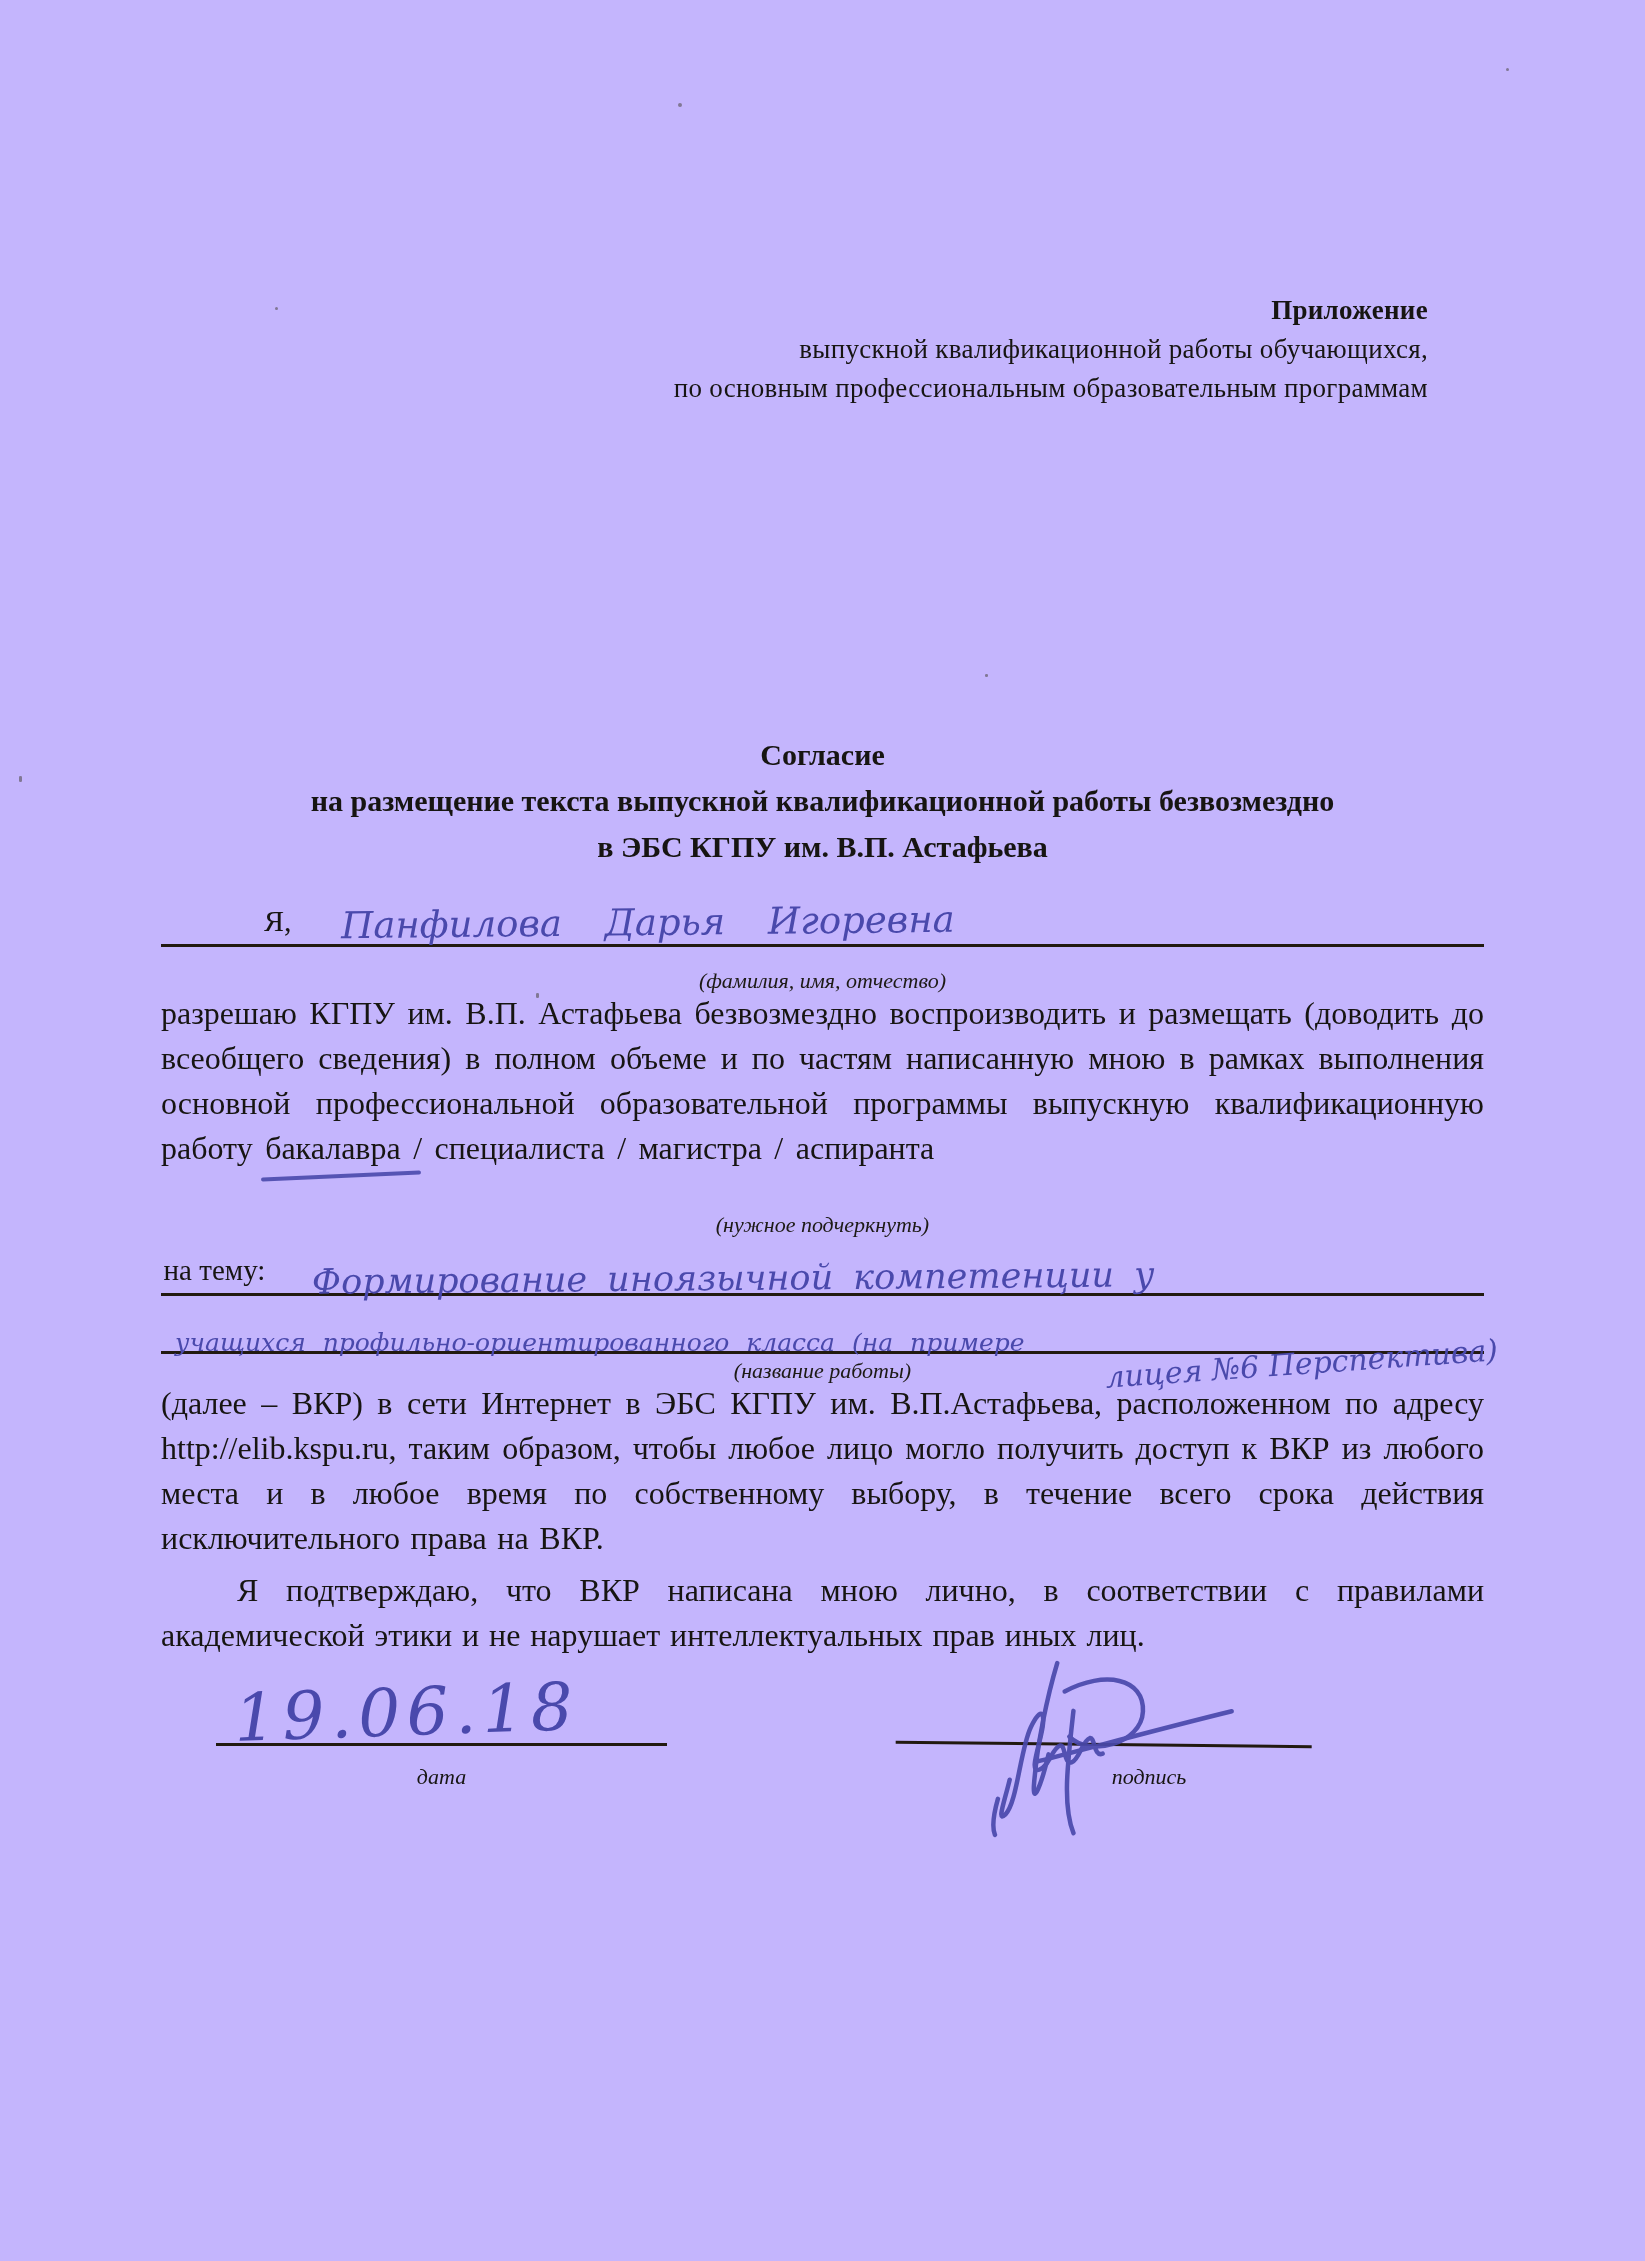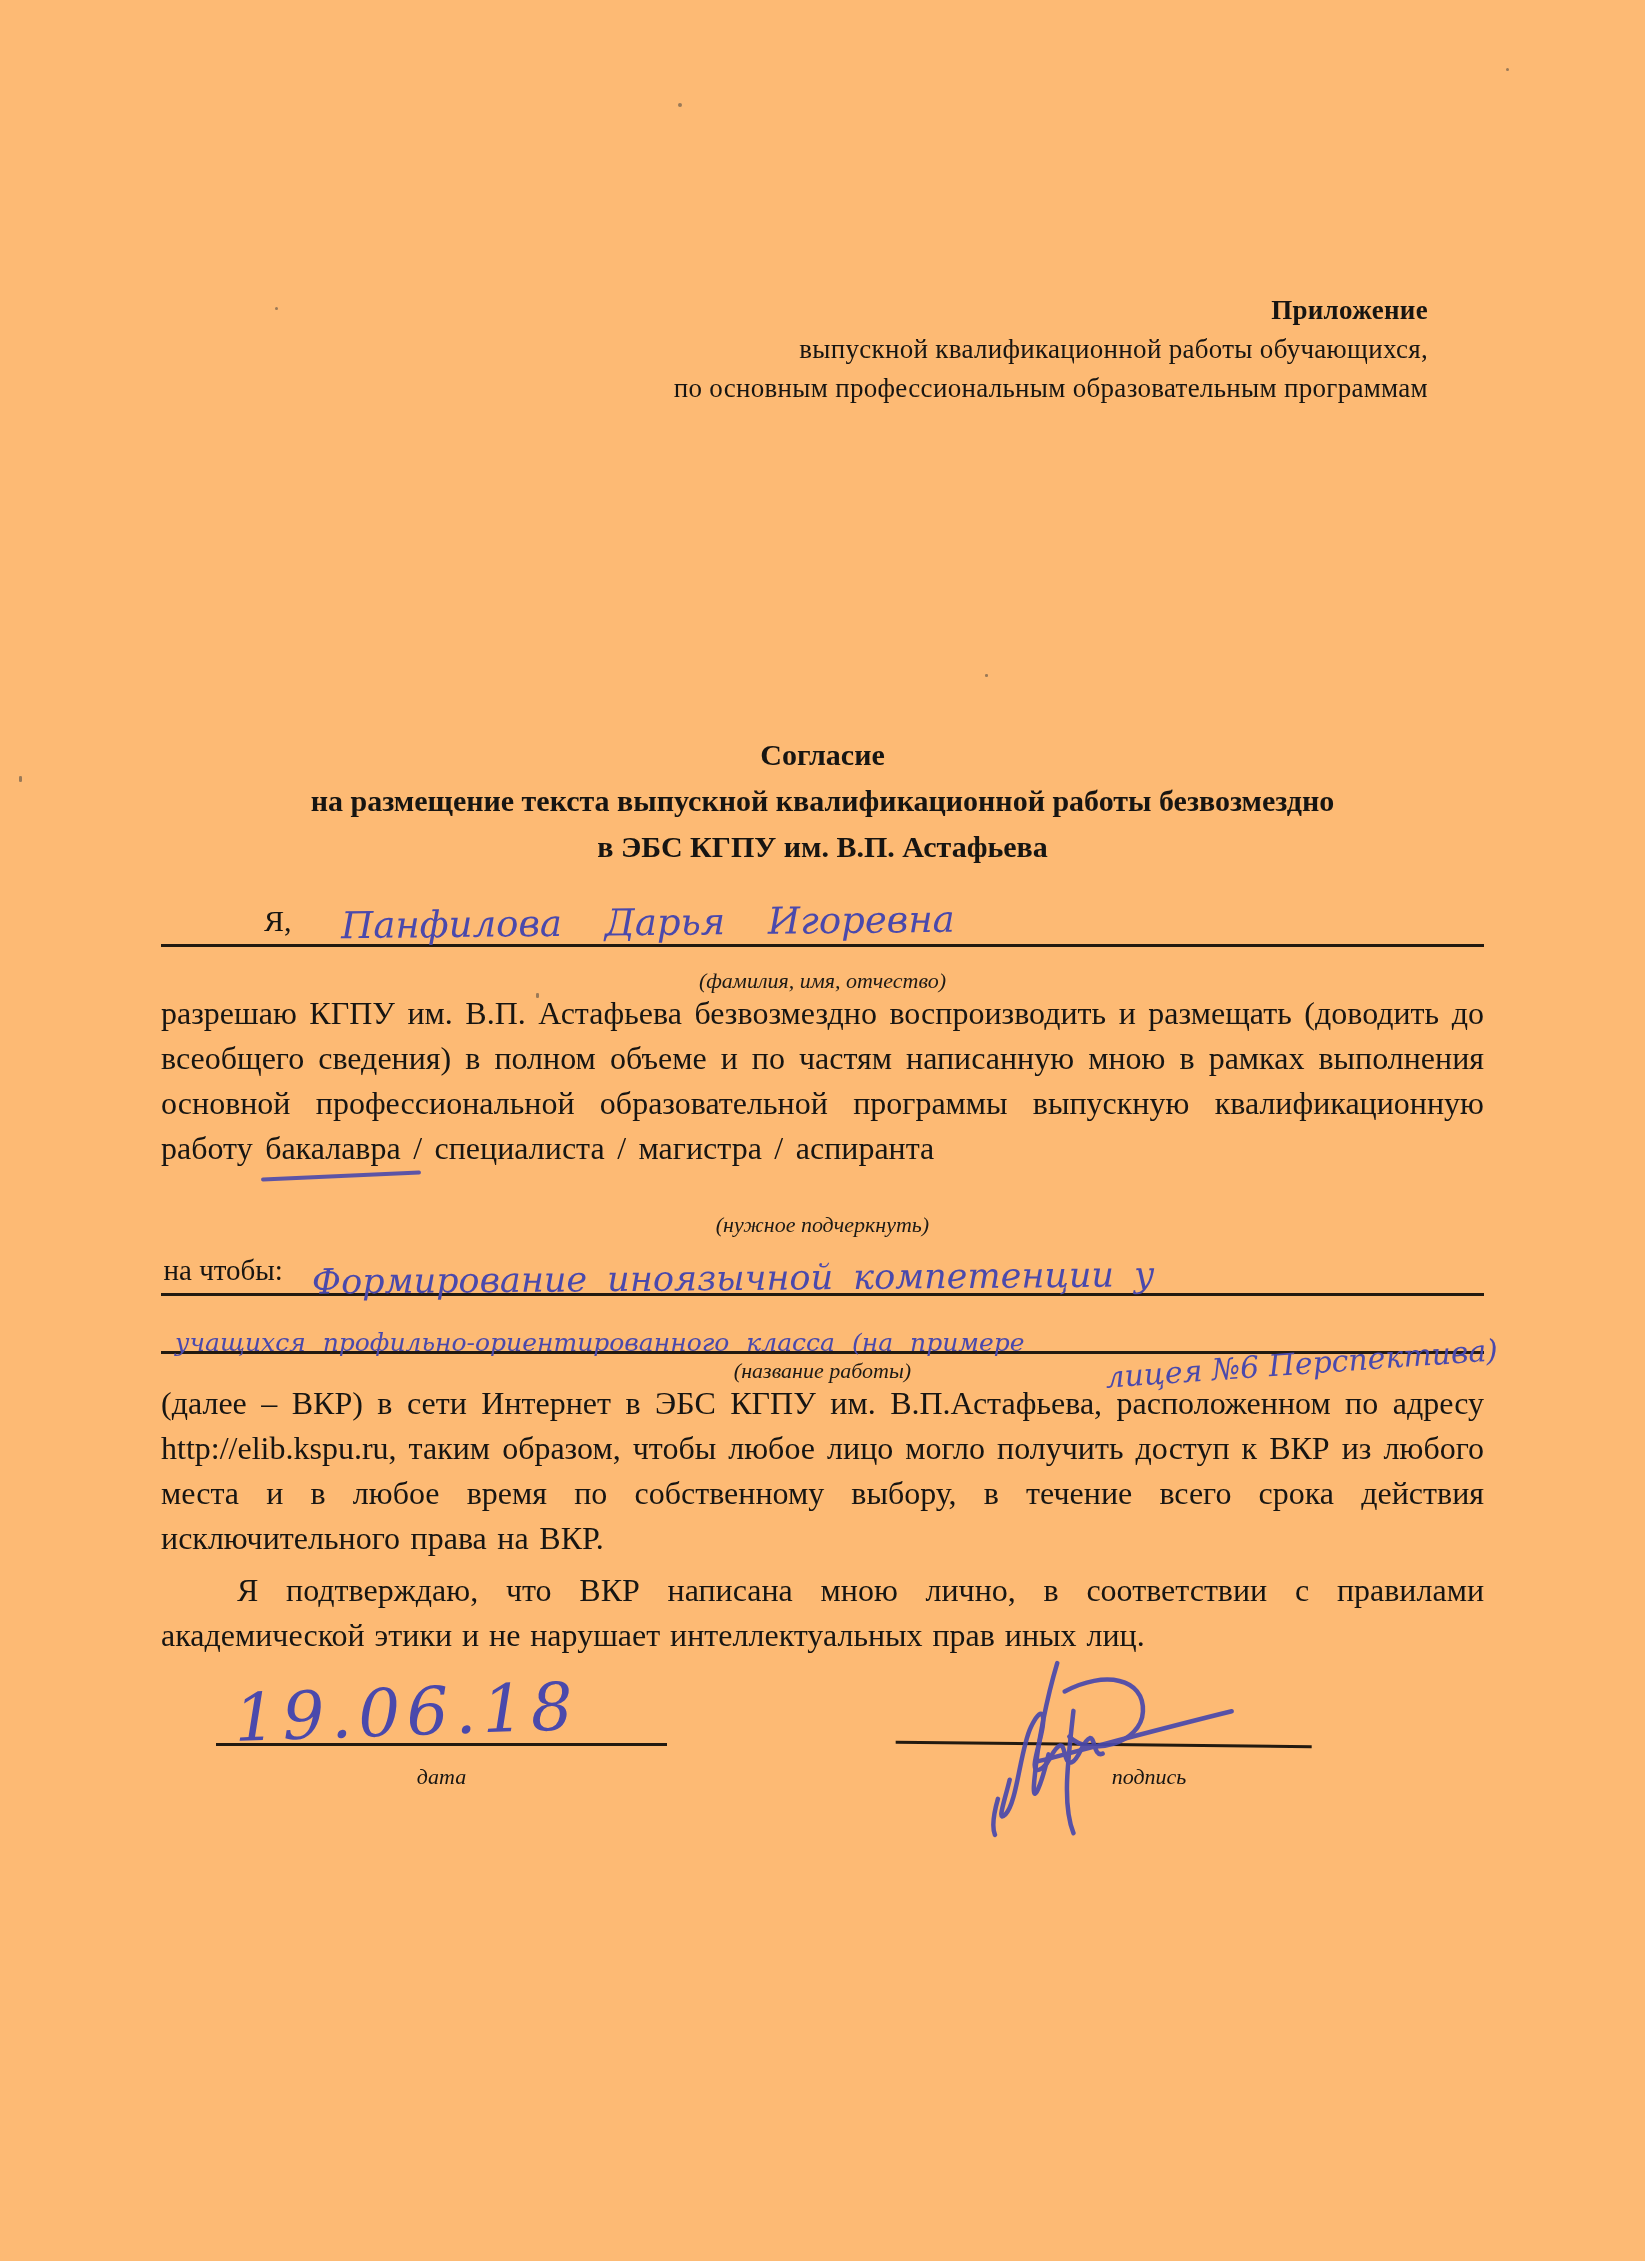--- a/index.html
+++ b/index.html
@@ -108,7 +108,7 @@
 </head>
 <body>
 
-<div class="page" style="--ink: #4a49ac; color: rgb(23, 21, 18); background: #fdba74;">
+<div class="page" style="--ink: #4a49ac; color: rgb(23, 21, 18); background: #c4b5fd;">
 
   <div class="header-block">
     <div class="hl-0">Приложение</div>

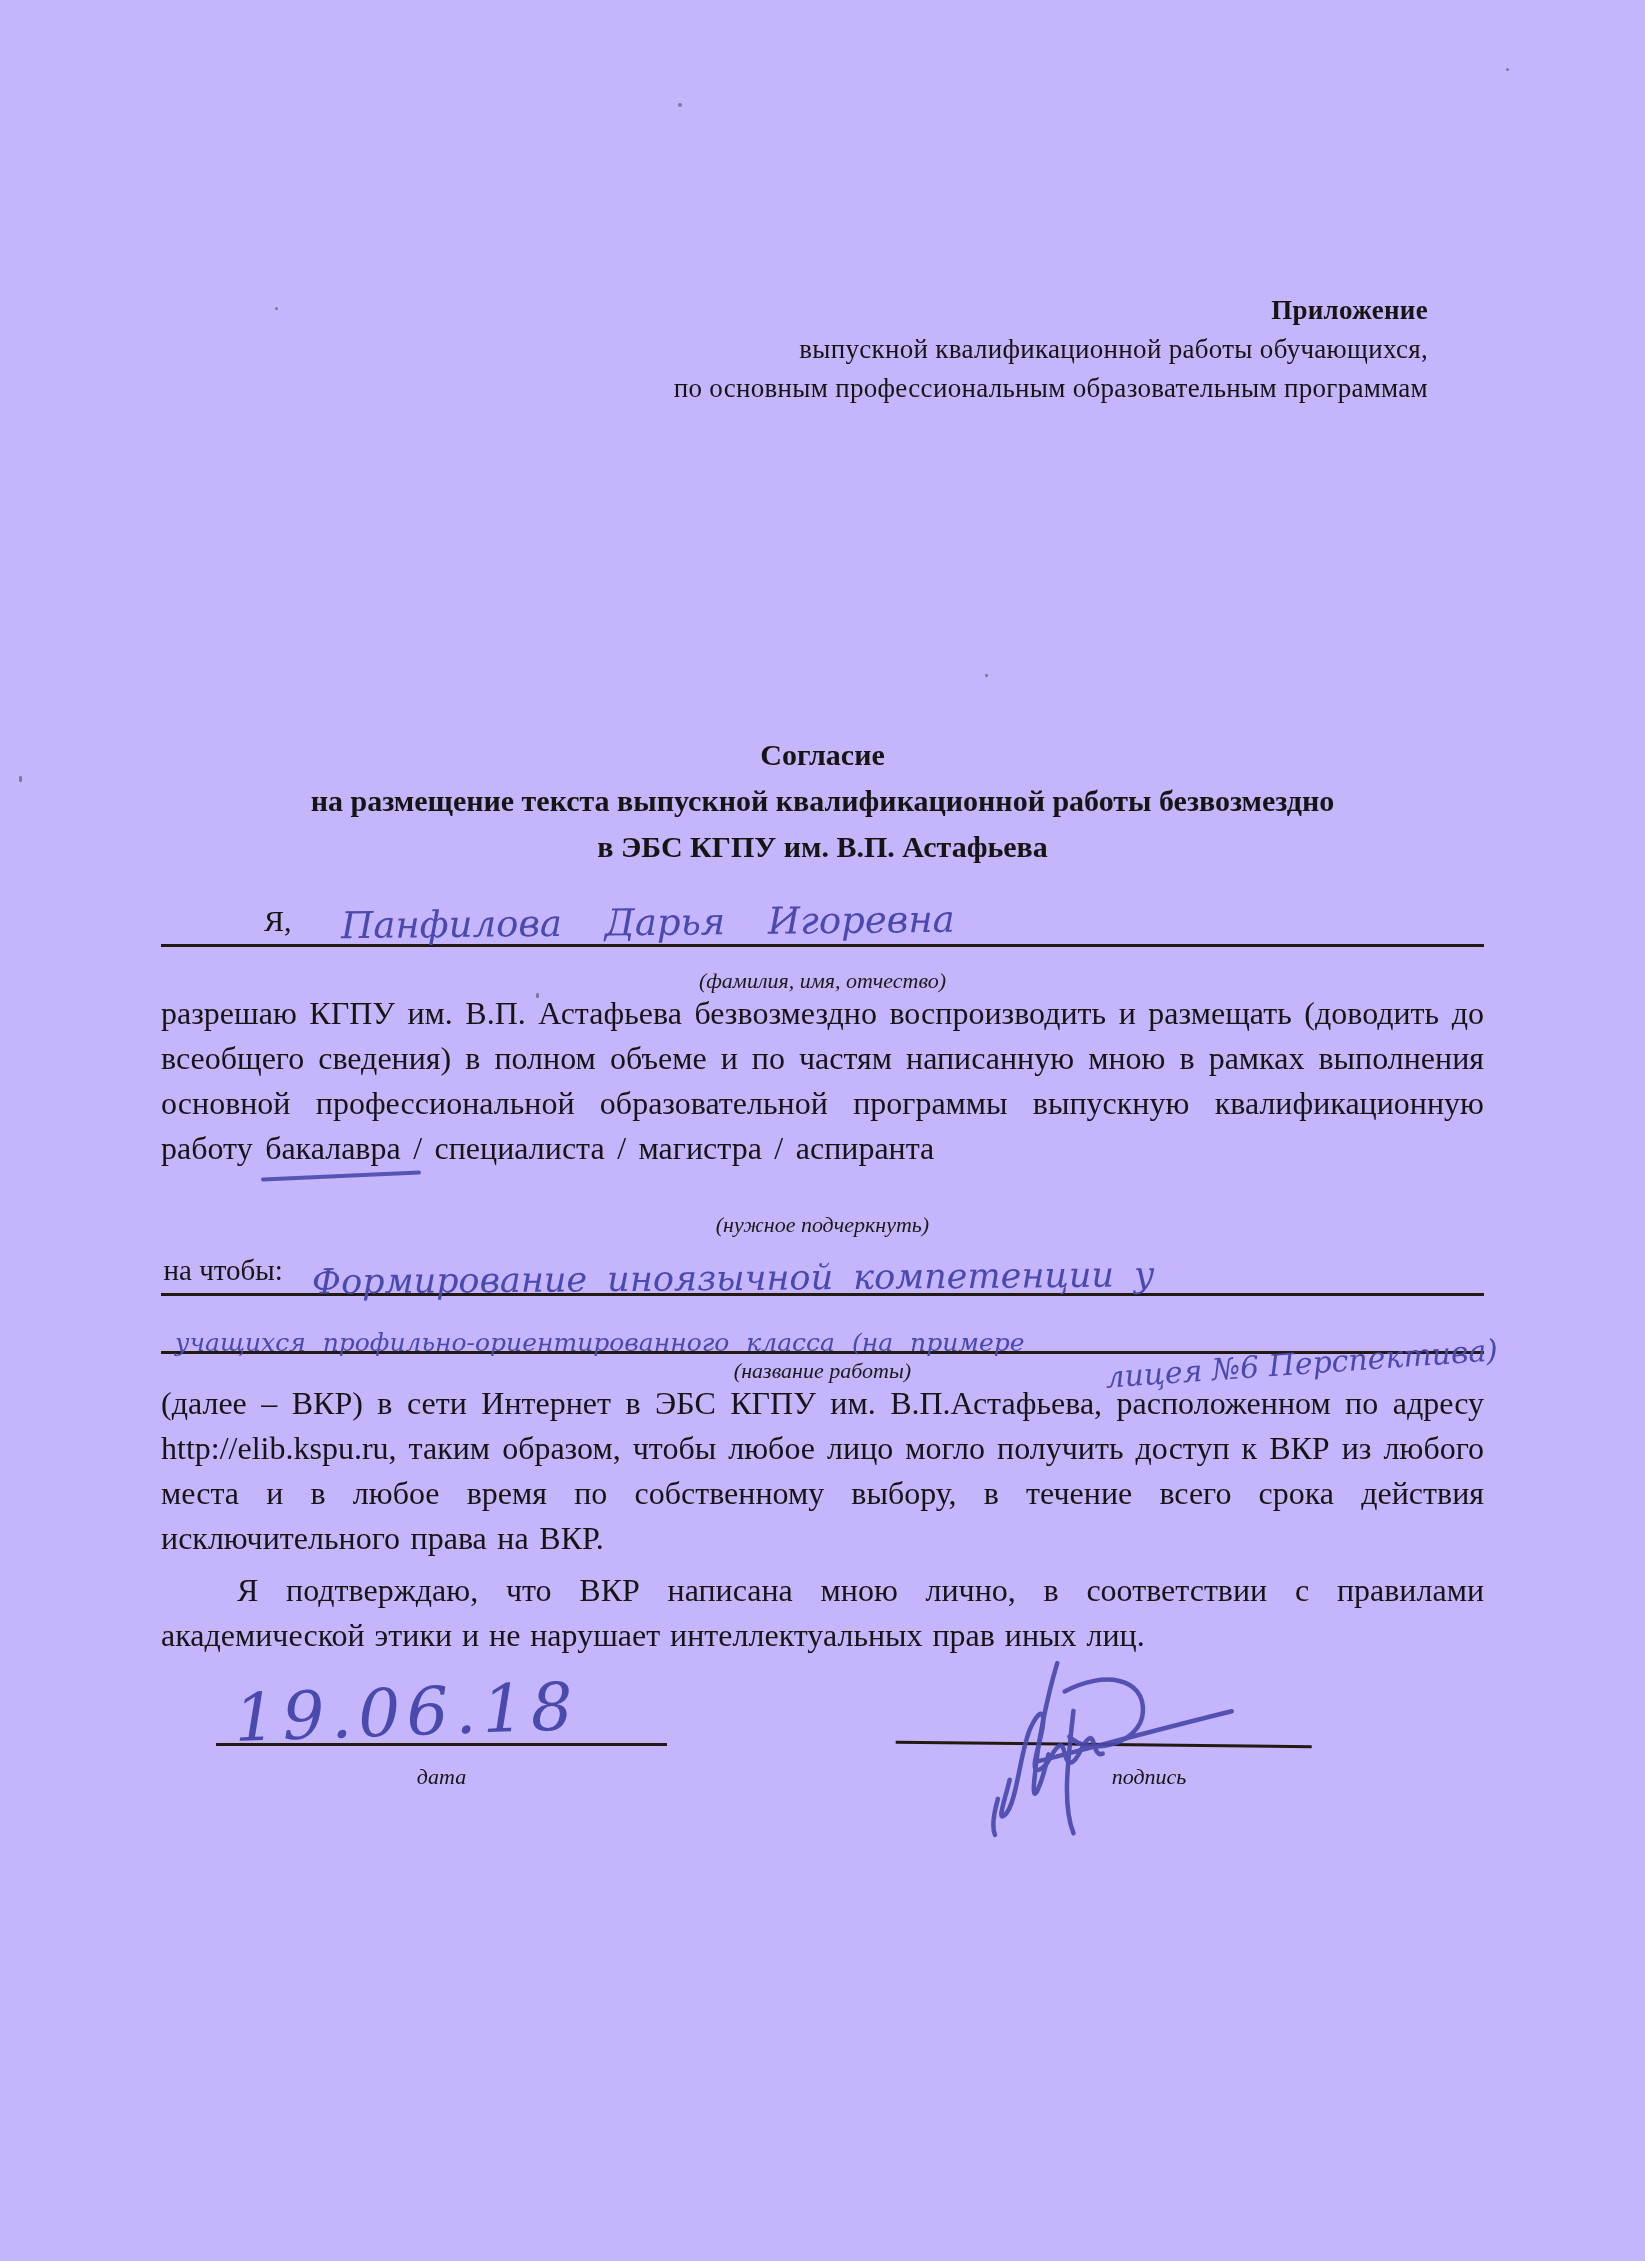--- a/index.html
+++ b/index.html
@@ -132,7 +132,7 @@
   <div class="caption caption-need">(нужное подчеркнуть)</div>
 
   <div class="rule-row topic-row1">
-    <span class="topic-label">на чтобы:</span>
+    <span class="topic-label">на тему:</span>
     <span class="hand topic-hand1">Формирование иноязычной компетенции у</span>
   </div>
   <div class="rule-row topic-row2">

